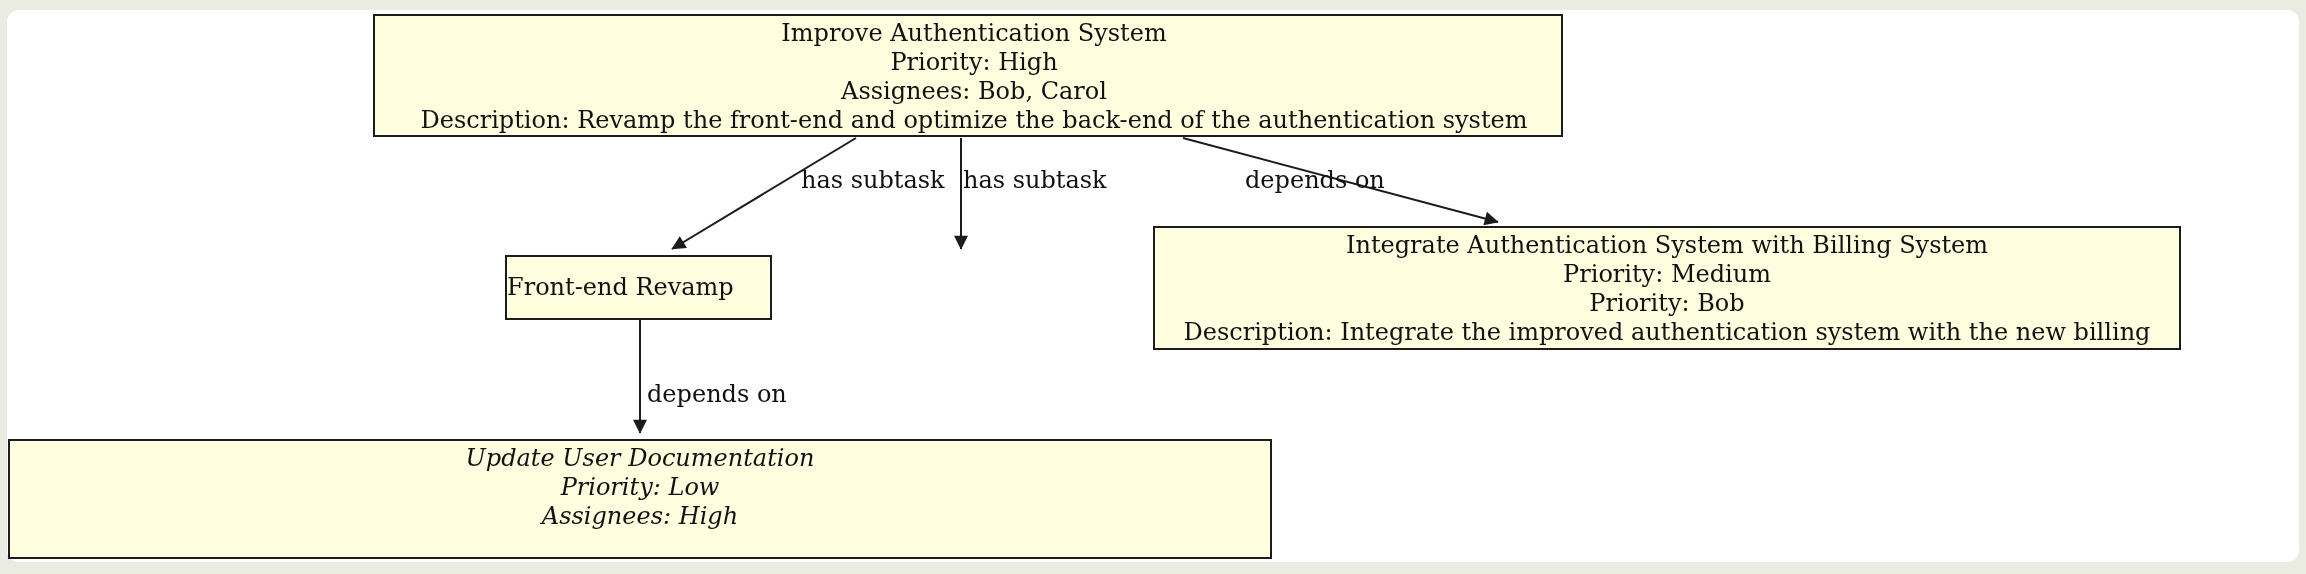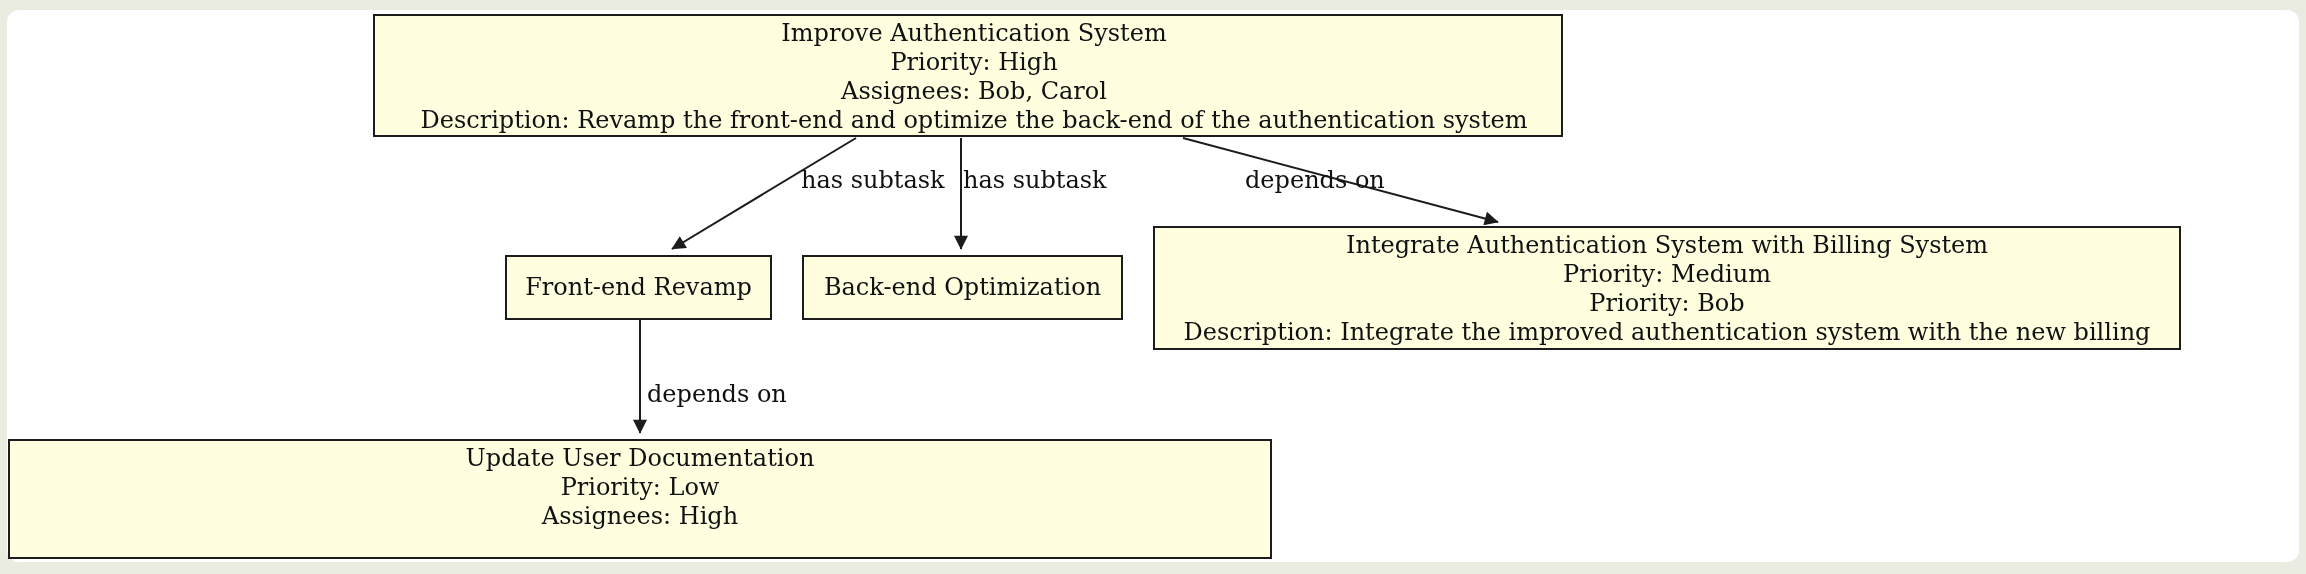--- a/index.html
+++ b/index.html
@@ -47,7 +47,7 @@
   }
   .node.multiline{padding-top:3px;}
   .node.single{
-    display:flex;align-items:center;justify-content:center;
+    display:flex;align-items:center;
   }
   .node-a{left:373px;top:14px;width:1190px;height:123px;padding-left:12px;}
   .node-b{left:505px;top:255px;width:267px;height:65px;}

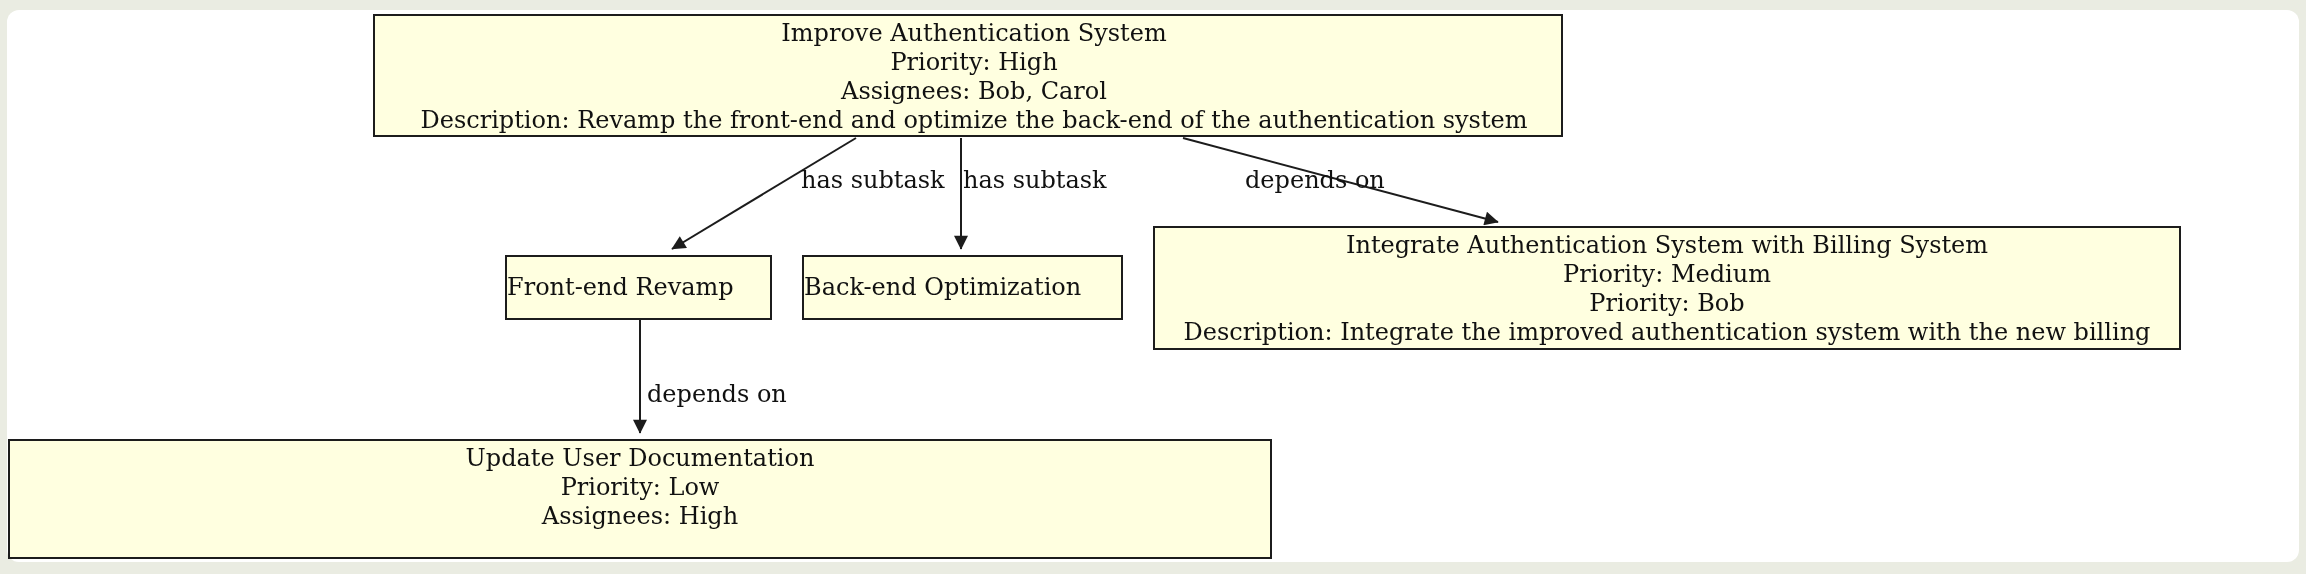--- a/index.html
+++ b/index.html
@@ -96,9 +96,6 @@
     <div>Front-end Revamp</div>
   </div>
 
-  <div class="node single node-c">
-    <div>Back-end Optimization</div>
-  </div>
 
   <div class="node multiline node-d">
     <div>Integrate Authentication System with Billing System</div>

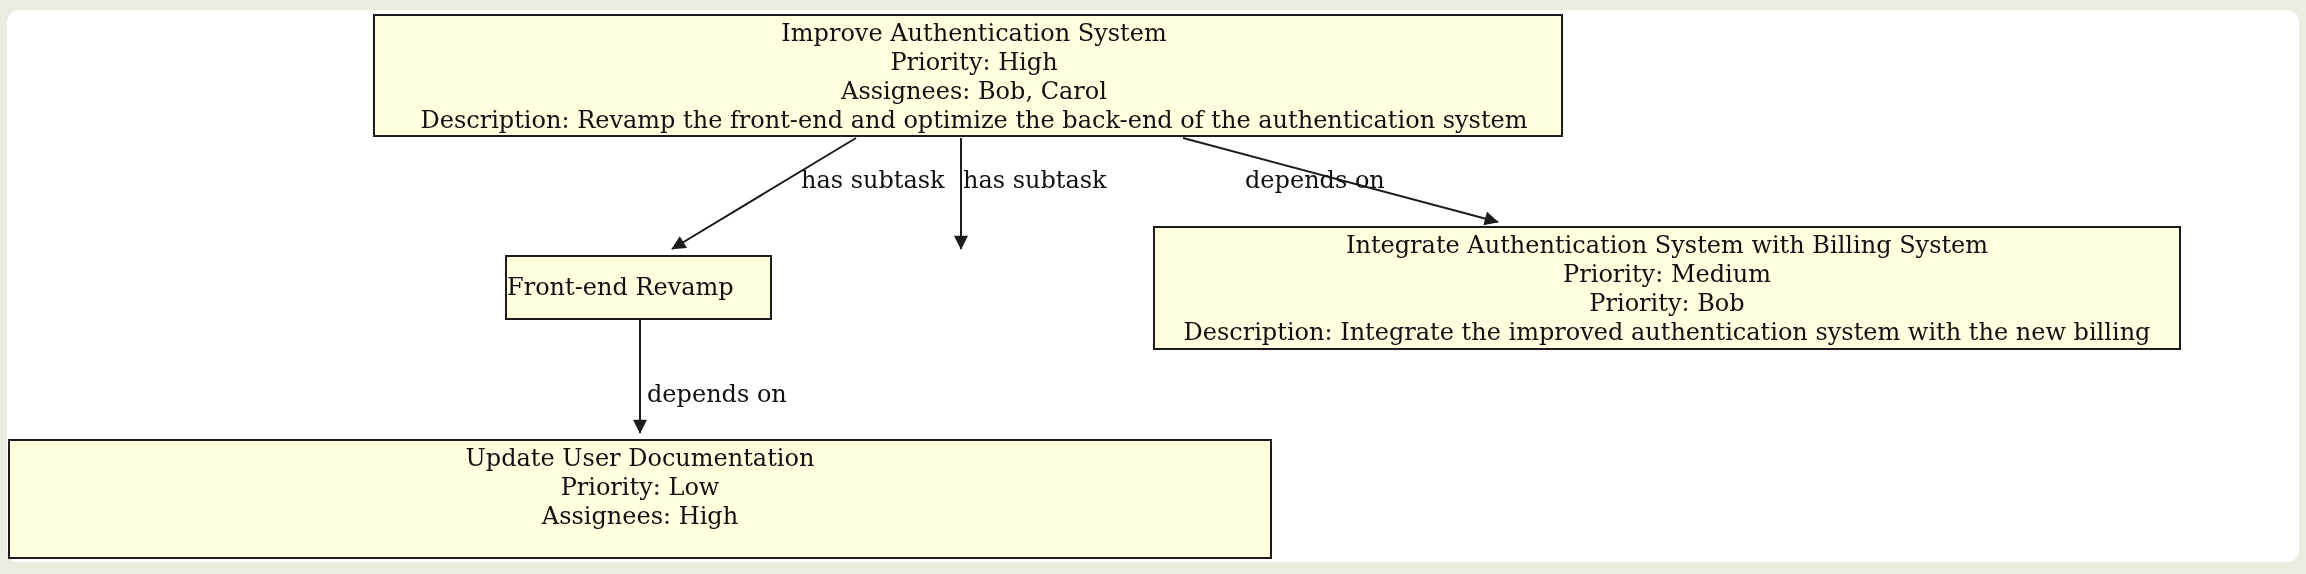--- a/index.html
+++ b/index.html
@@ -53,7 +53,7 @@
   .node-b{left:505px;top:255px;width:267px;height:65px;}
   .node-c{left:802px;top:255px;width:321px;height:65px;}
   .node-d{left:1153px;top:226px;width:1028px;height:124px;}
-  .node-e{left:8px;top:439px;width:1264px;height:120px;}
+  .node-e{left:8px;top:439px;width:1264px;height:120px;font-style:italic;}
   .edge-label{
     position:absolute;
     color:var(--text);

